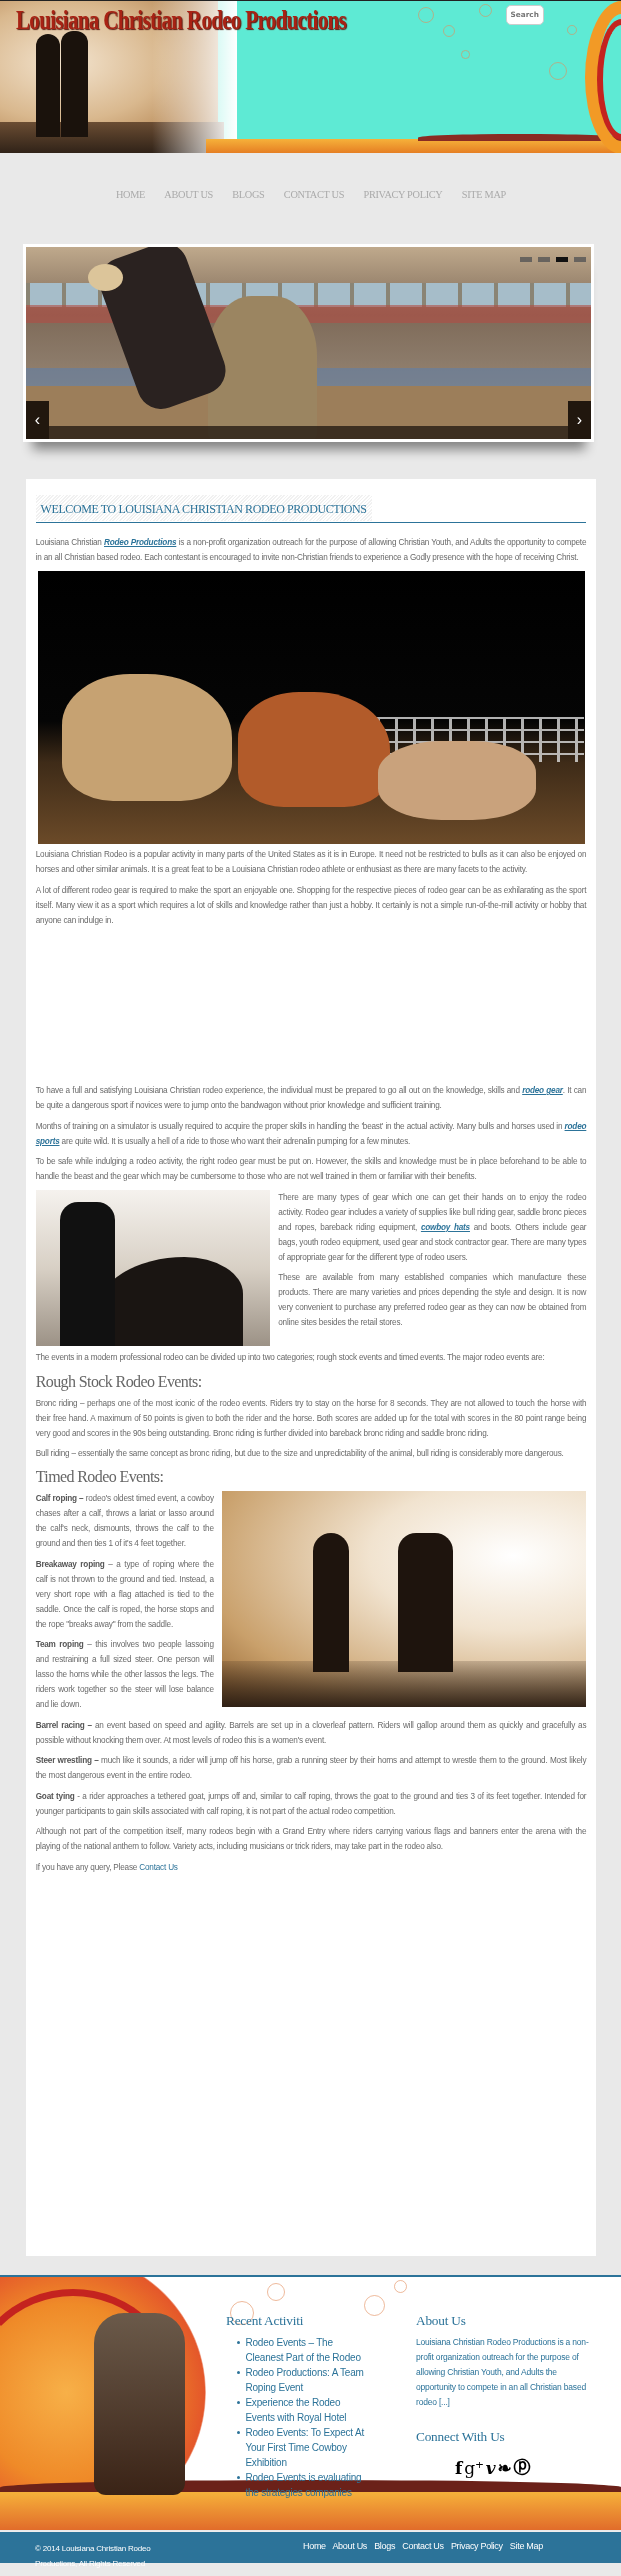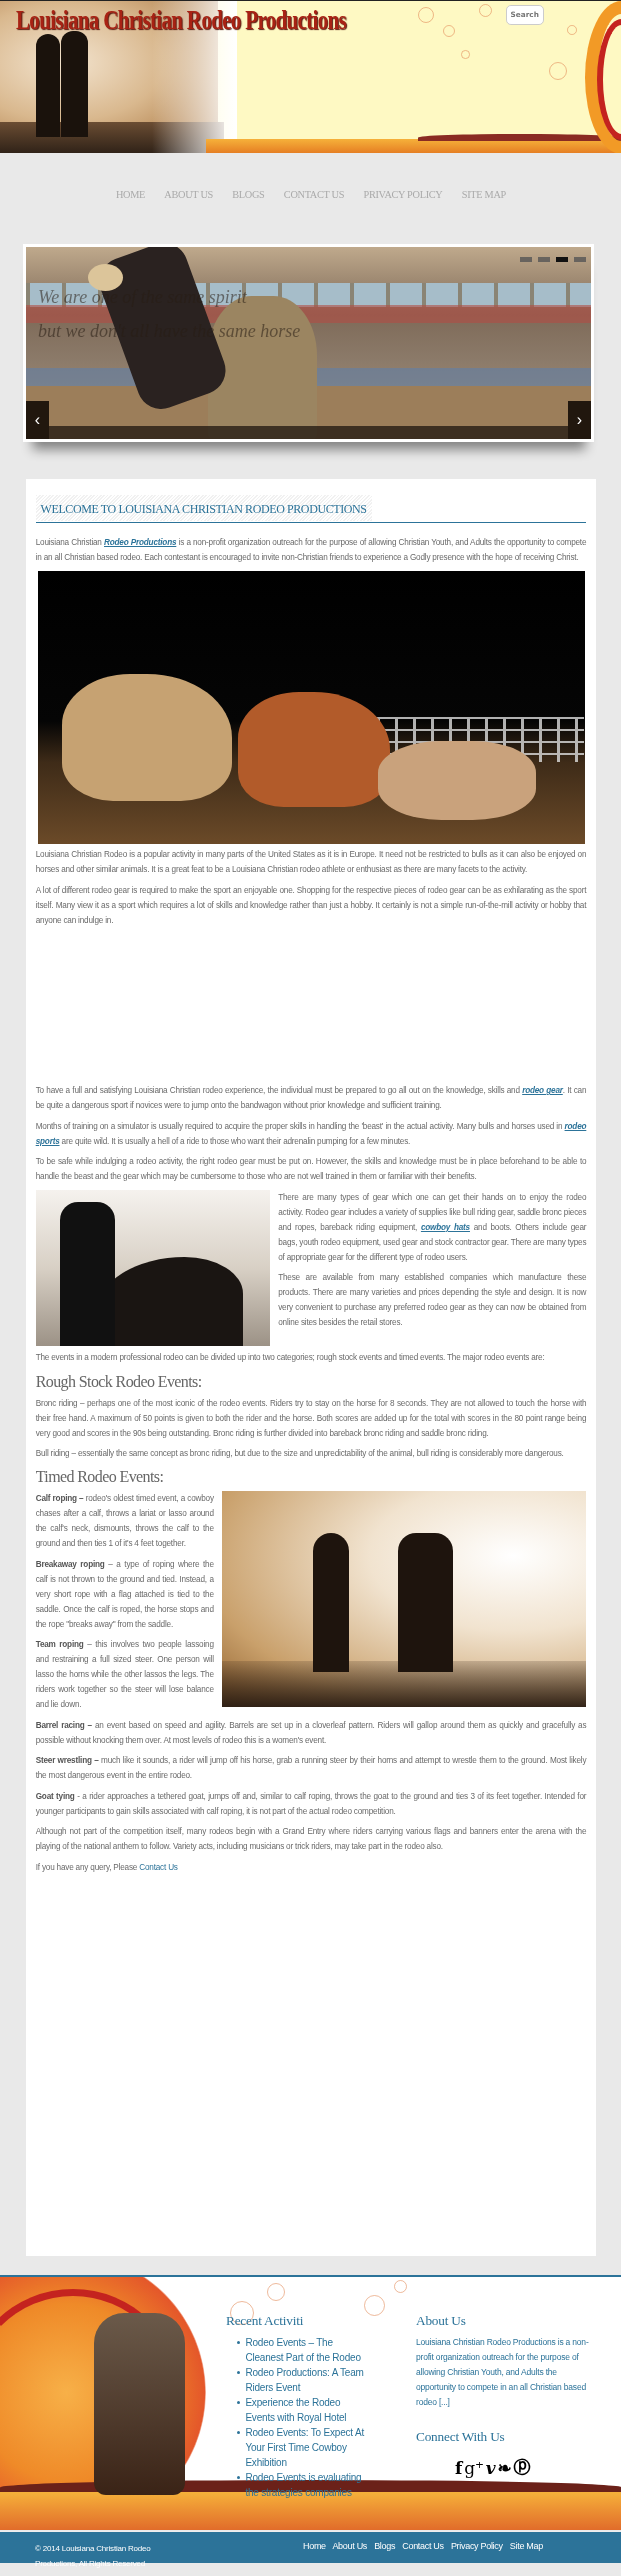--- a/index.html
+++ b/index.html
@@ -7,7 +7,7 @@
 body{position:relative;height:2576px;overflow:hidden}
 a{color:#2c7399}
 
-#header{position:absolute;left:0;top:0;width:622px;height:153px;background:#fef9c3;overflow:hidden;border-top:1.2px solid #222}
+#header{position:absolute;left:0;top:0;width:622px;height:153px;background:#5eead4;overflow:hidden;border-top:1.2px solid #222}
 #header .sky{position:absolute;left:0;top:0;width:218px;height:153px;background:radial-gradient(ellipse at 30% 40%,#f3e4cf 0%,#d9b88e 45%,#b07f4b 80%,#7a5330 100%)}
 #header .sky-fade{position:absolute;left:152px;top:0;width:85px;height:153px;background:linear-gradient(90deg,rgba(255,255,255,0),#fff)}
 #header .ground{position:absolute;left:0;top:121px;width:224px;height:32px;background:linear-gradient(180deg,#6b4d33,#2e2117)}

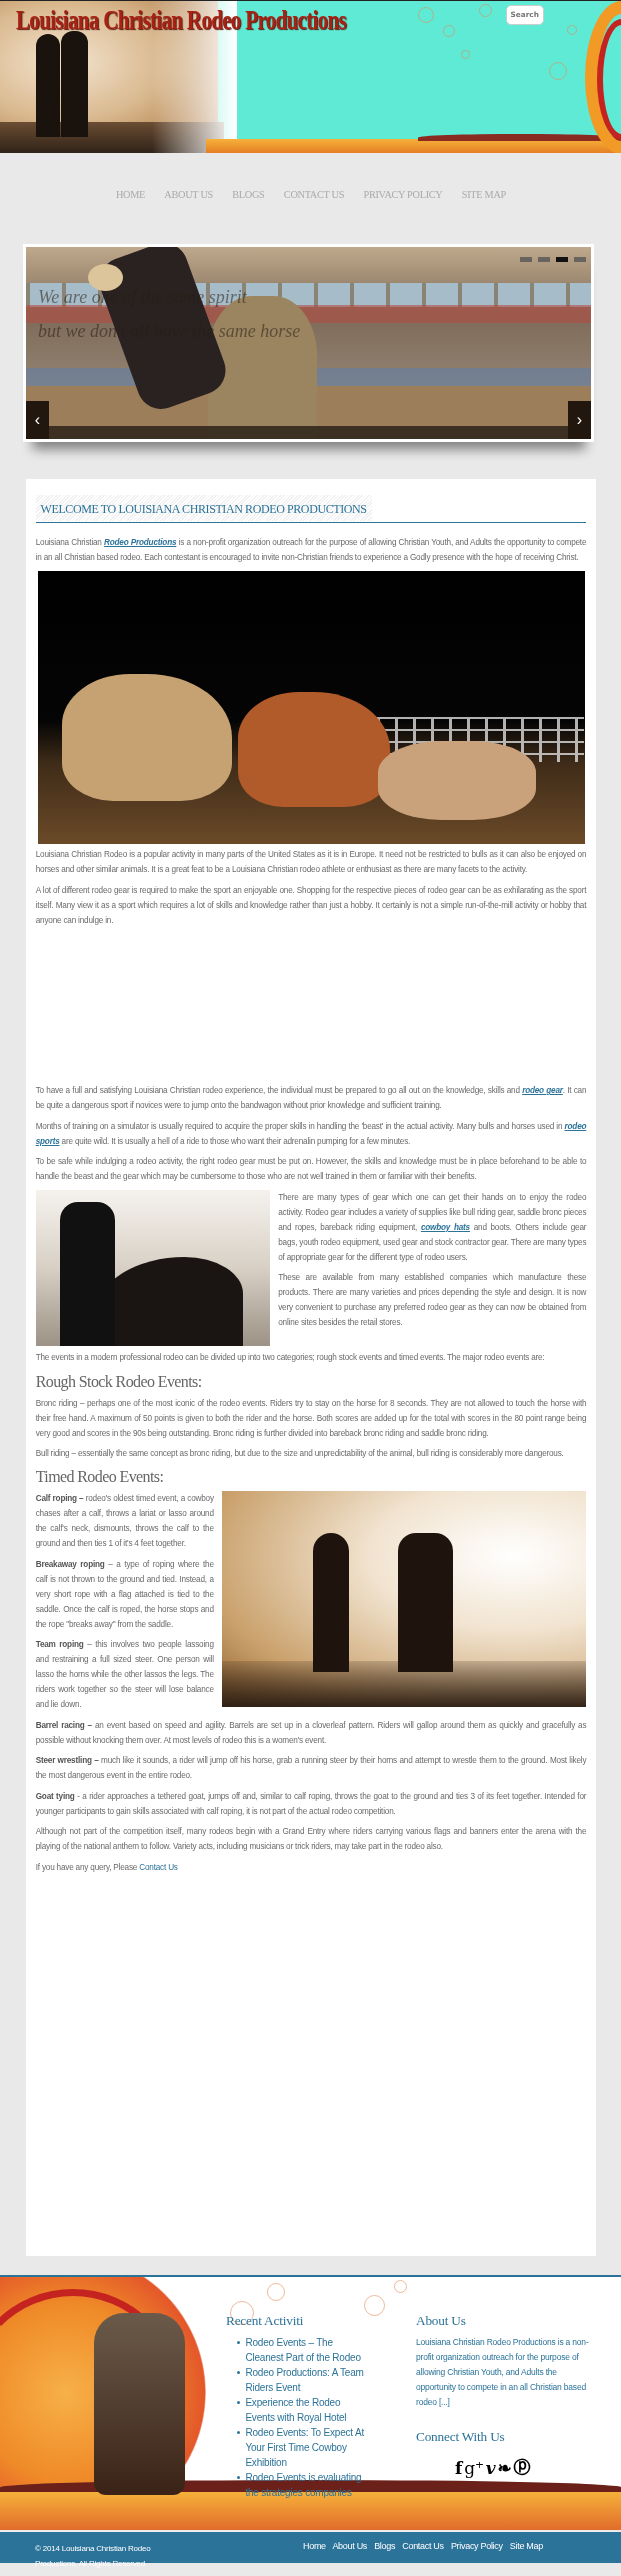--- a/index.html
+++ b/index.html
@@ -126,10 +126,6 @@
     <div class="bull"></div>
     <div class="man"></div>
     <div class="hat"></div>
-    <div class="caption">
-      <div>We are one of the same spirit</div>
-      <div>but we don't all have the same horse</div>
-    </div>
     <div class="dots">
       <span></span>
       <span></span>

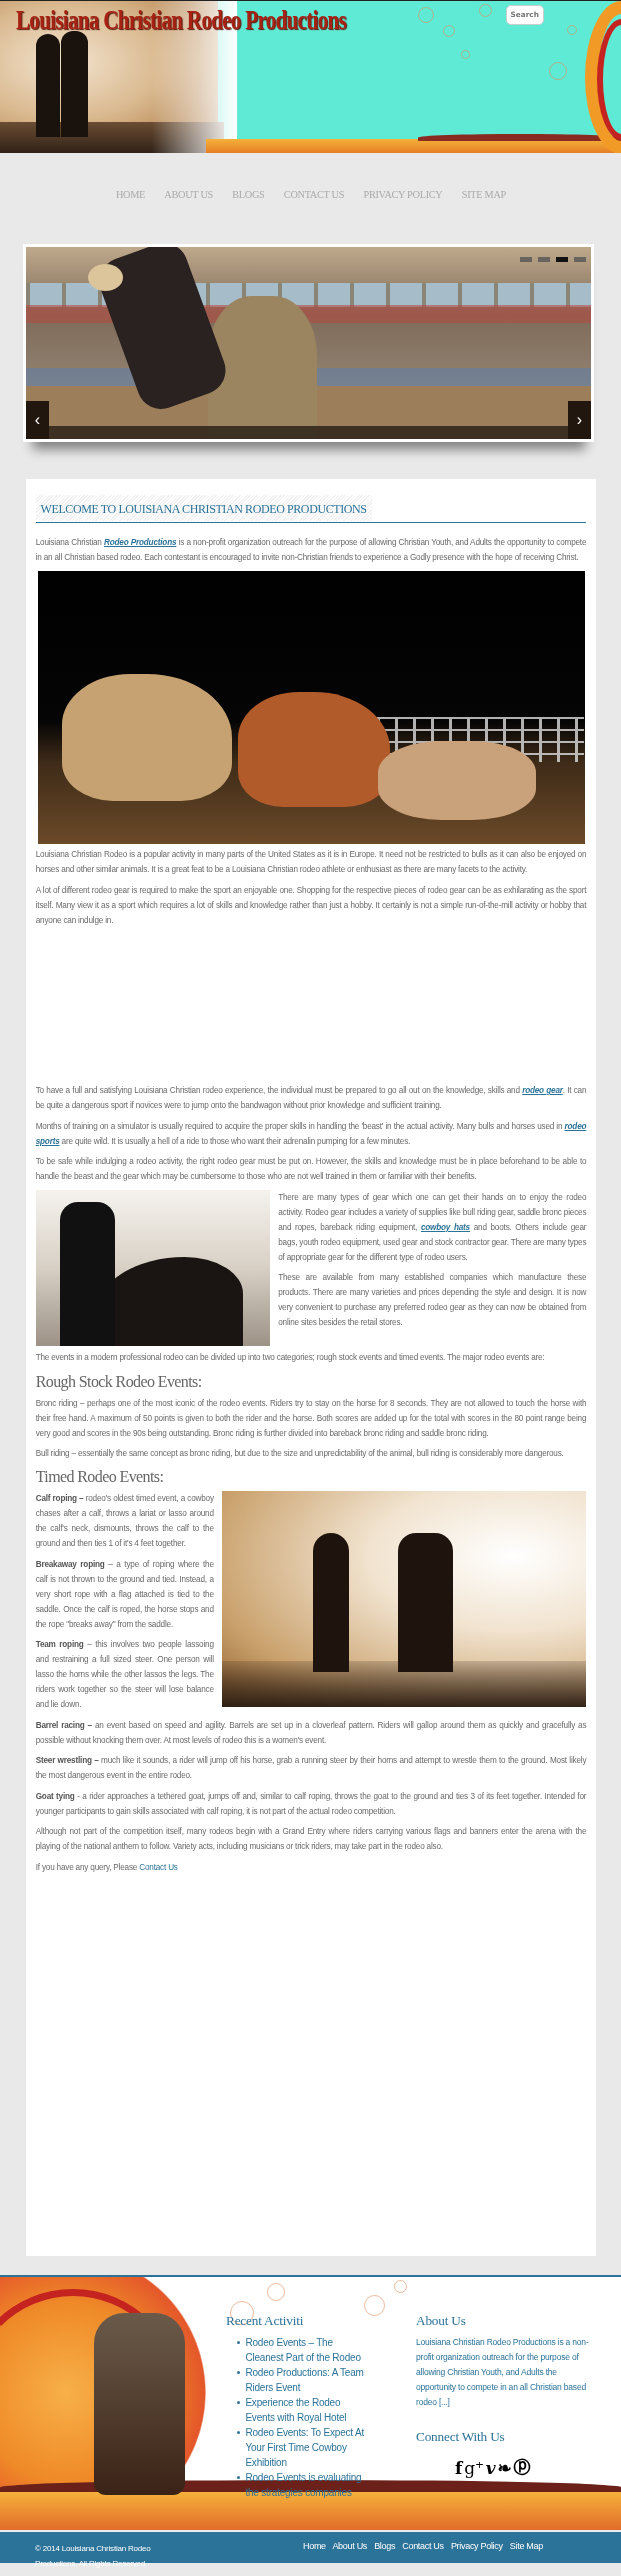--- a/index.html
+++ b/index.html
@@ -203,7 +203,7 @@
     <h3>Recent Activiti</h3>
     <ul>
       <li><a href="#">Rodeo Events – The Cleanest Part of the Rodeo</a></li>
-      <li><a href="#">Rodeo Productions: A Team Riders Event</a></li>
+      <li><a href="#">Rodeo Productions: A Team Roping Event</a></li>
       <li><a href="#">Experience the Rodeo Events with Royal Hotel</a></li>
       <li><a href="#">Rodeo Events: To Expect At Your First Time Cowboy Exhibition</a></li>
       <li><a href="#">Rodeo Events is evaluating the strategies companies</a></li>

